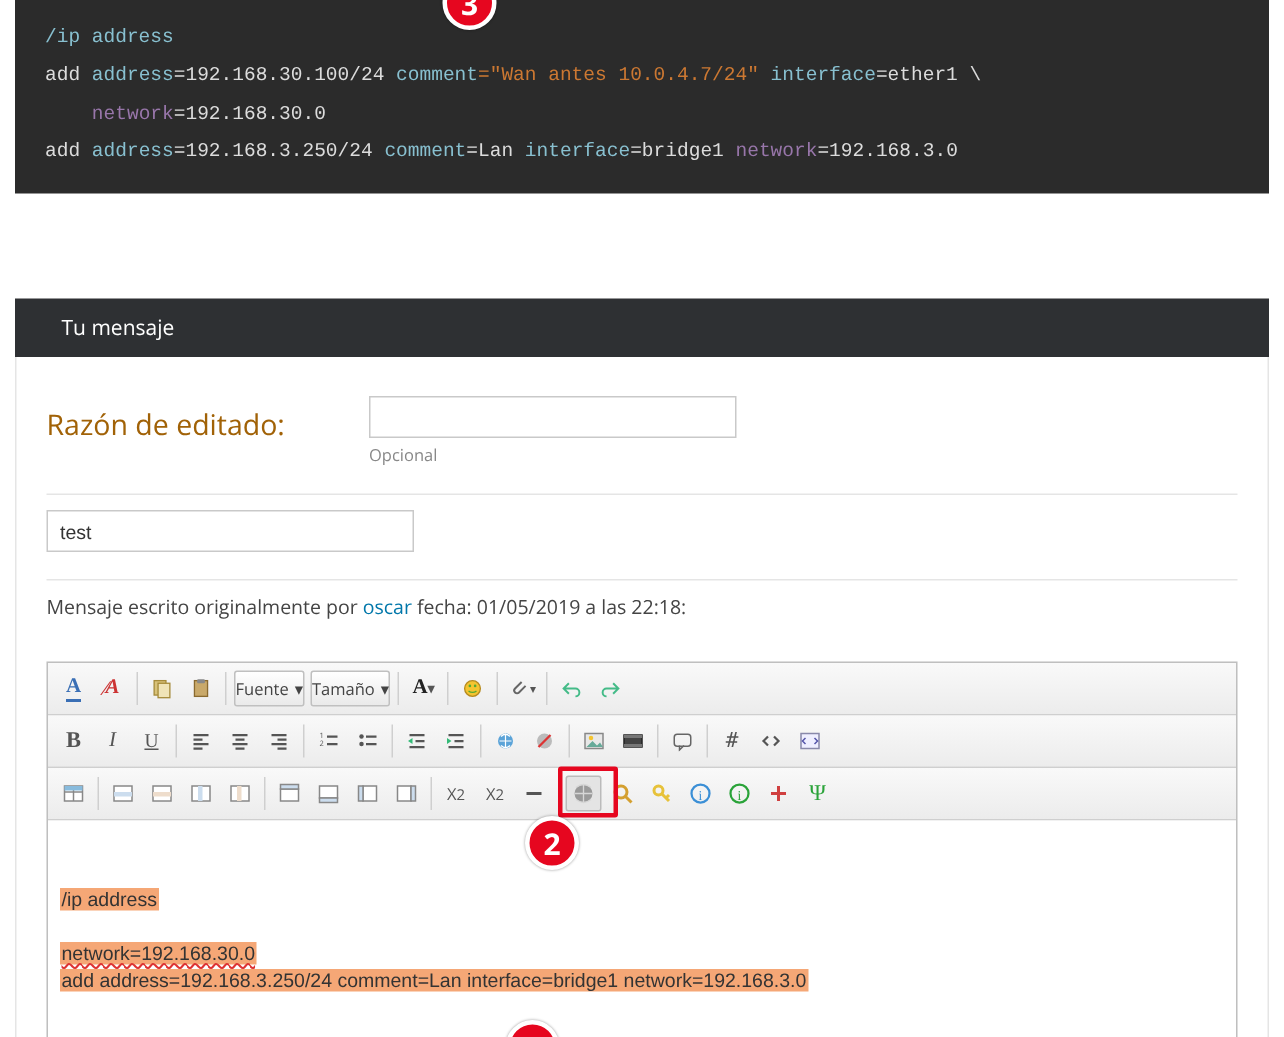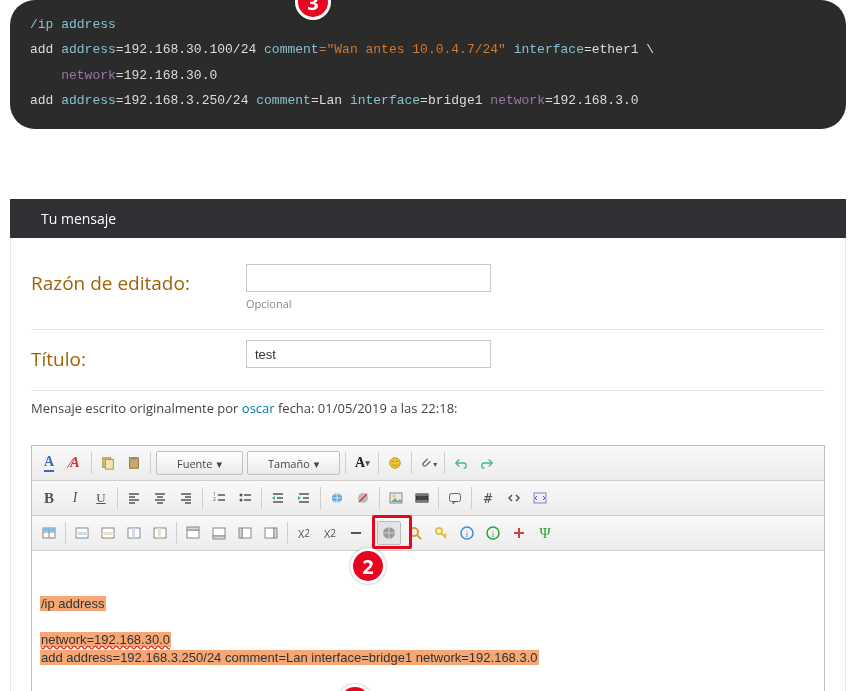--- a/index.html
+++ b/index.html
@@ -5,7 +5,7 @@
   * { box-sizing: border-box; margin: 0; padding: 0; }
   body { font-family: "Open Sans", Arial, sans-serif; font-size: 13px; color: #333; background: #fff; width: 856px; }
   
-  .codebox { background: #2b2b2b; color: #dcdcdc; font-family: "Courier New", monospace; font-size: 13px; padding: 12px 20px 16px; margin: 0 10px 0 10px; position: relative; line-height: 1.95; border-radius: 25px; }
+  .codebox { background: #2b2b2b; color: #dcdcdc; font-family: "Courier New", monospace; font-size: 13px; padding: 12px 20px 16px; margin: 0 10px 0 10px; position: relative; line-height: 1.95; }
   .codebox .tok-cmd { color: #88c0d0; }
   .codebox .tok-key { color: #88c0d0; }
   .codebox .tok-str { color: #cc7832; }

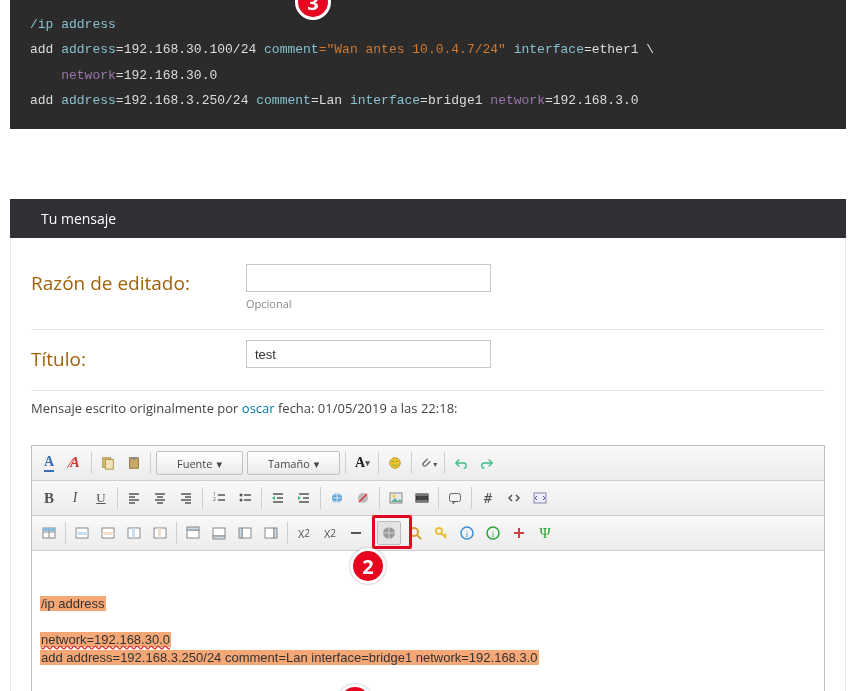--- a/index.html
+++ b/index.html
@@ -76,7 +76,6 @@
     </div>
 
     <div class="field-row">
-      <div class="field-label">Título:</div>
       <div class="field-ctrl">
         <input type="text" value="test" style="">
       </div>

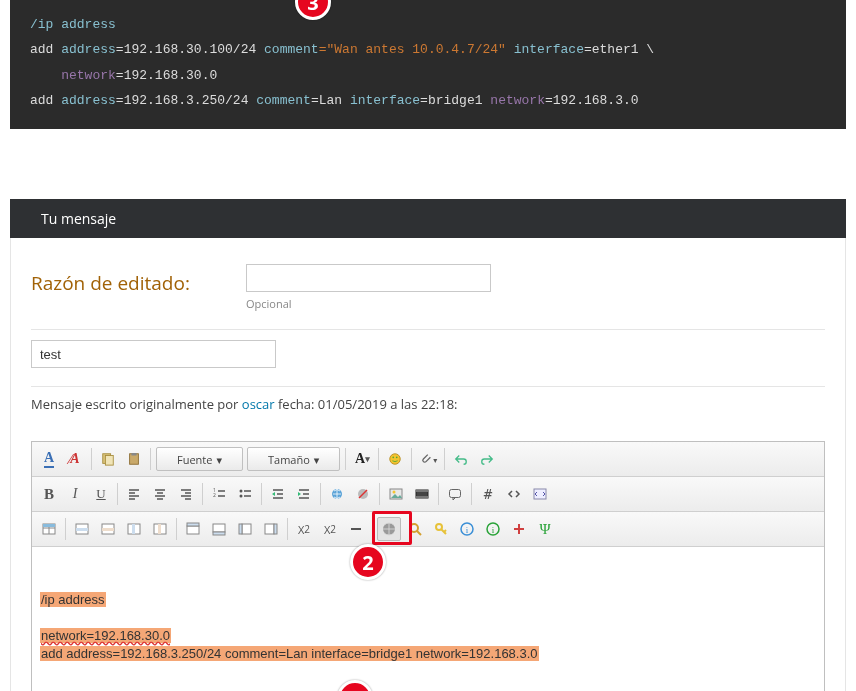--- a/index.html
+++ b/index.html
@@ -29,7 +29,7 @@
   .tb-sep { width: 1px; height: 22px; background: #cfcfcf; margin: 0 3px; }
   .tb-btn { display: inline-flex; align-items: center; justify-content: center; width: 24px; height: 24px; margin: 1px; border: 1px solid transparent; border-radius: 2px; color: #555; cursor: pointer; }
   .tb-btn svg { pointer-events: none; }
-  .tb-select { height: 24px; border: 1px solid #c0c0c0; background: linear-gradient(#fff,#eaeaea); font-size: 11px; color: #444; border-radius: 2px; display: inline-flex; align-items: center; padding: 0 20px; margin: 1px 2px; cursor: pointer; }
+  .tb-select { height: 24px; border: 1px solid #c0c0c0; background: linear-gradient(#fff,#eaeaea); font-size: 11px; color: #444; border-radius: 2px; display: inline-flex; align-items: center; padding: 0 0; margin: 1px 2px; cursor: pointer; }
   .tb-select .caret { margin-left: 4px; }
   .tb-btn.bigA { font-family: Georgia, serif; font-weight: bold; font-size: 14px; }
   .tb-btn.hash { font-family: monospace; font-size: 14px; }

